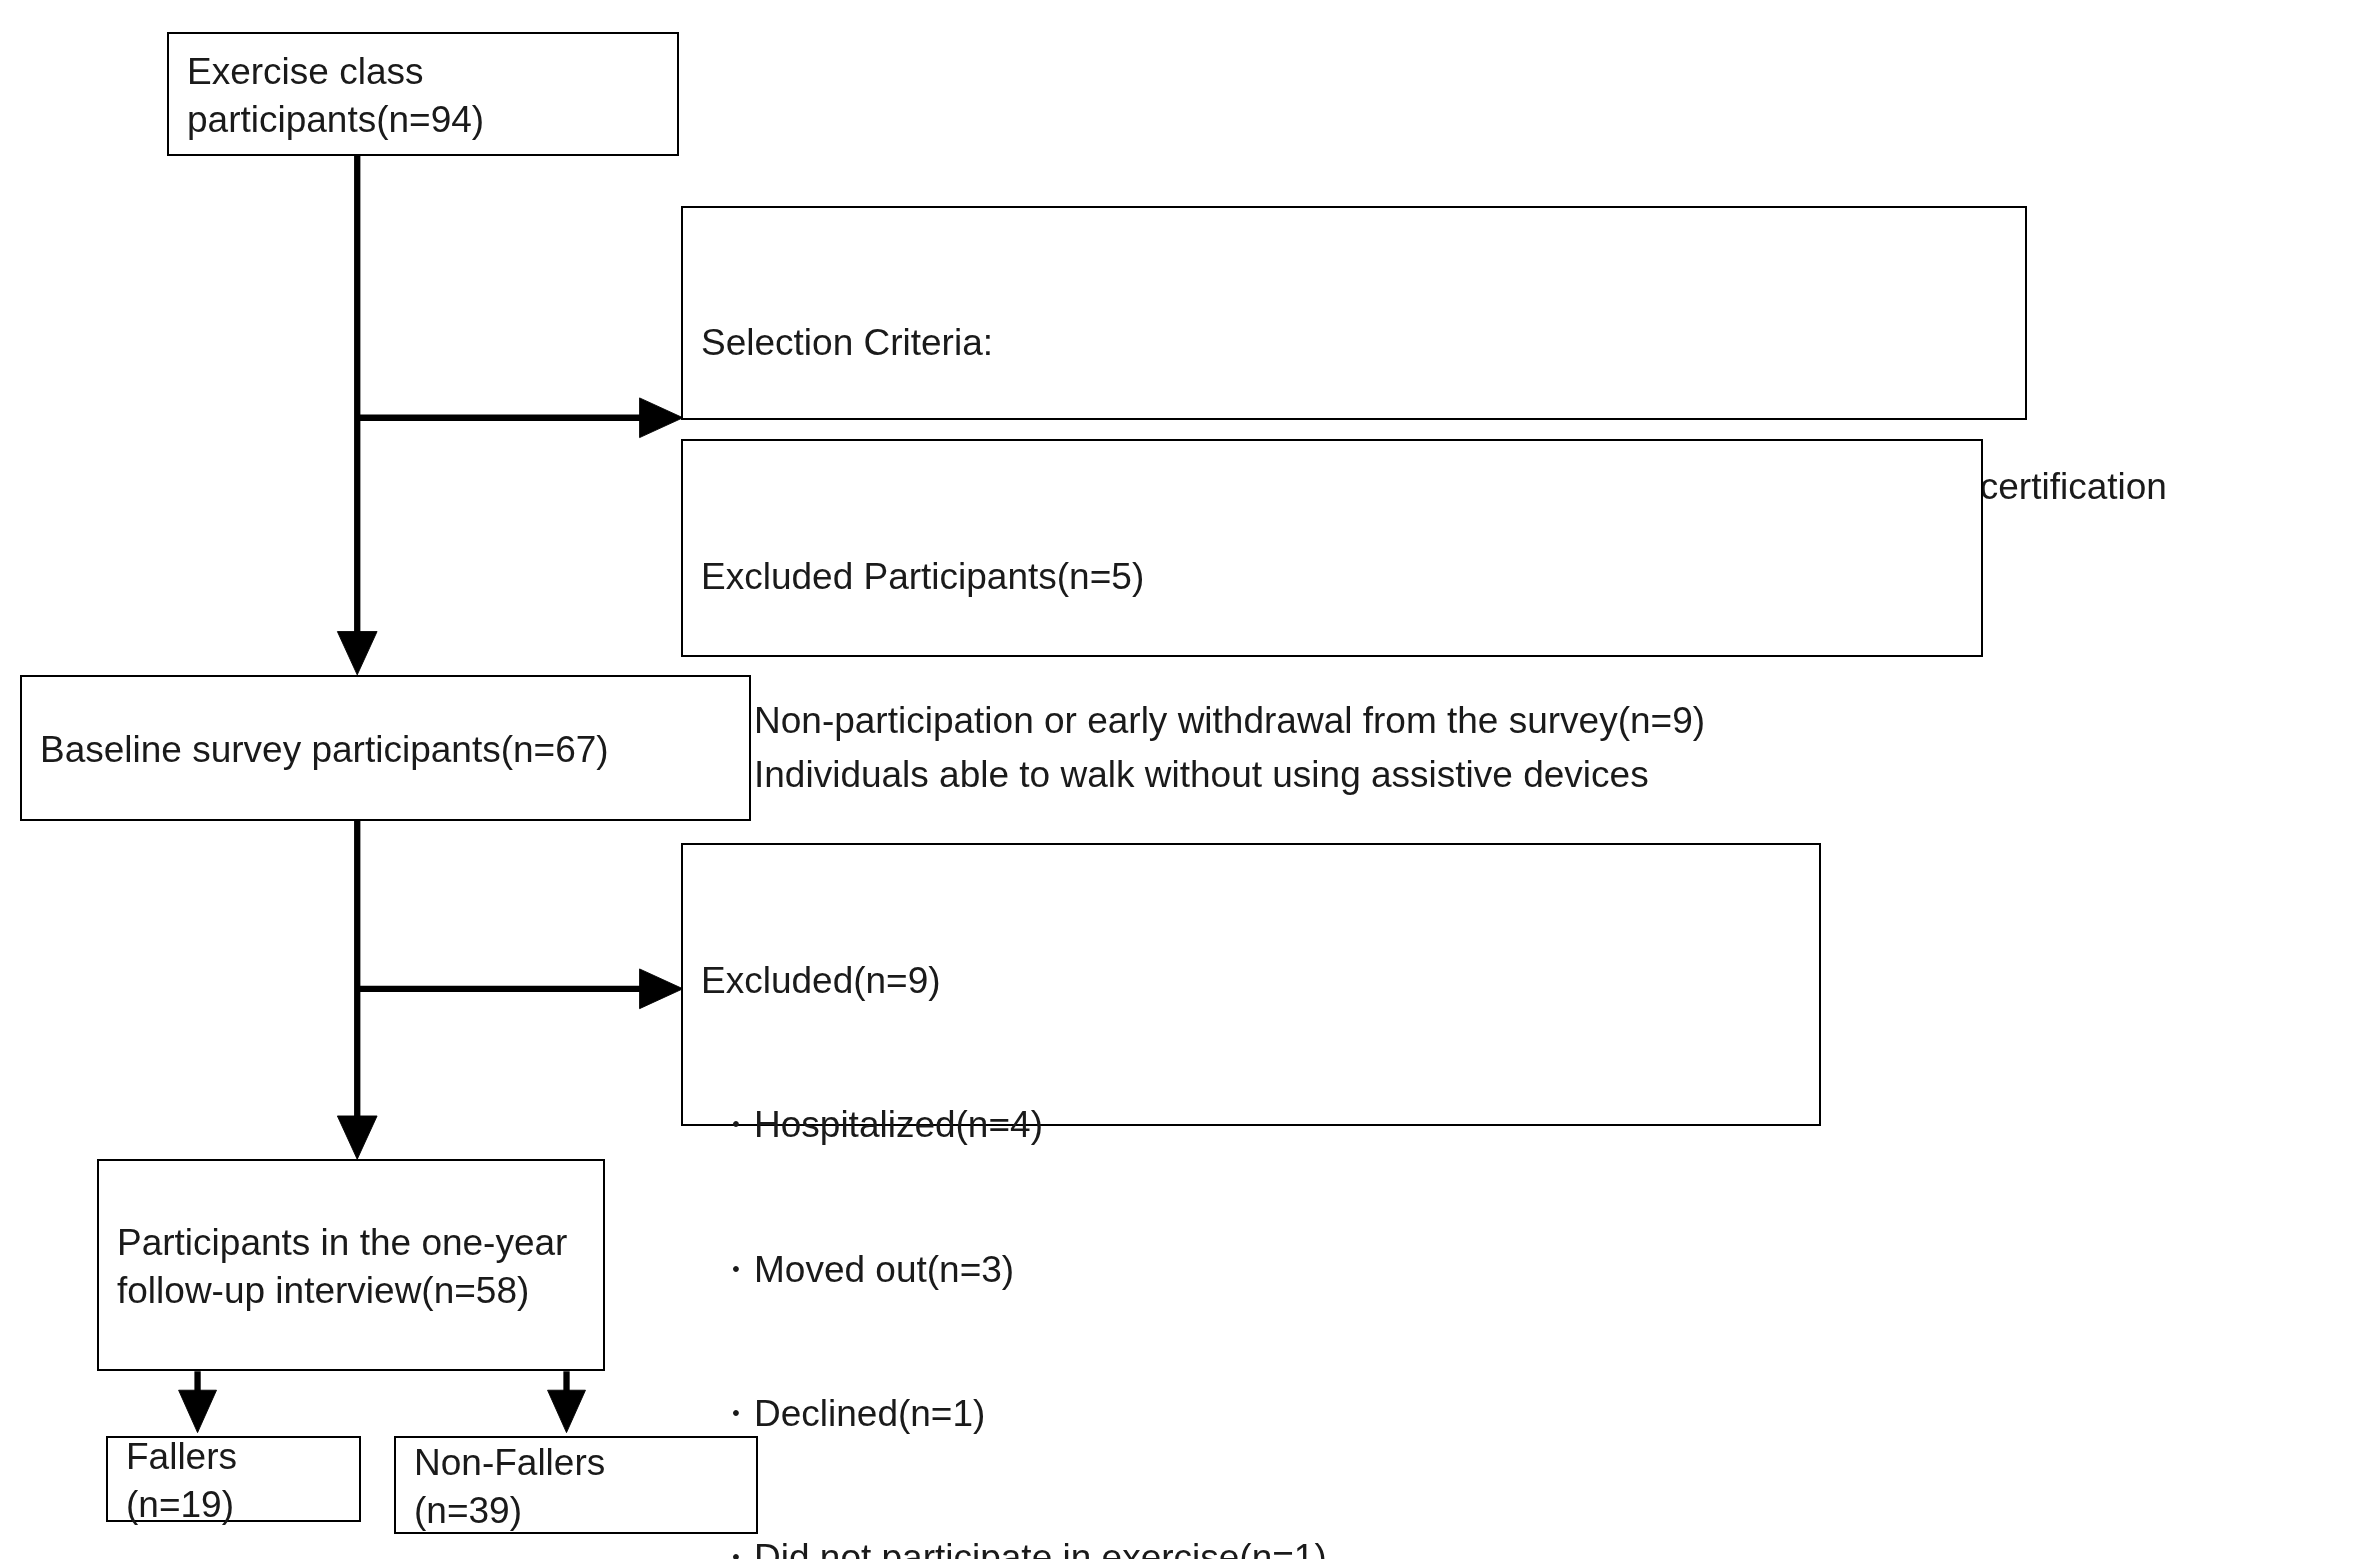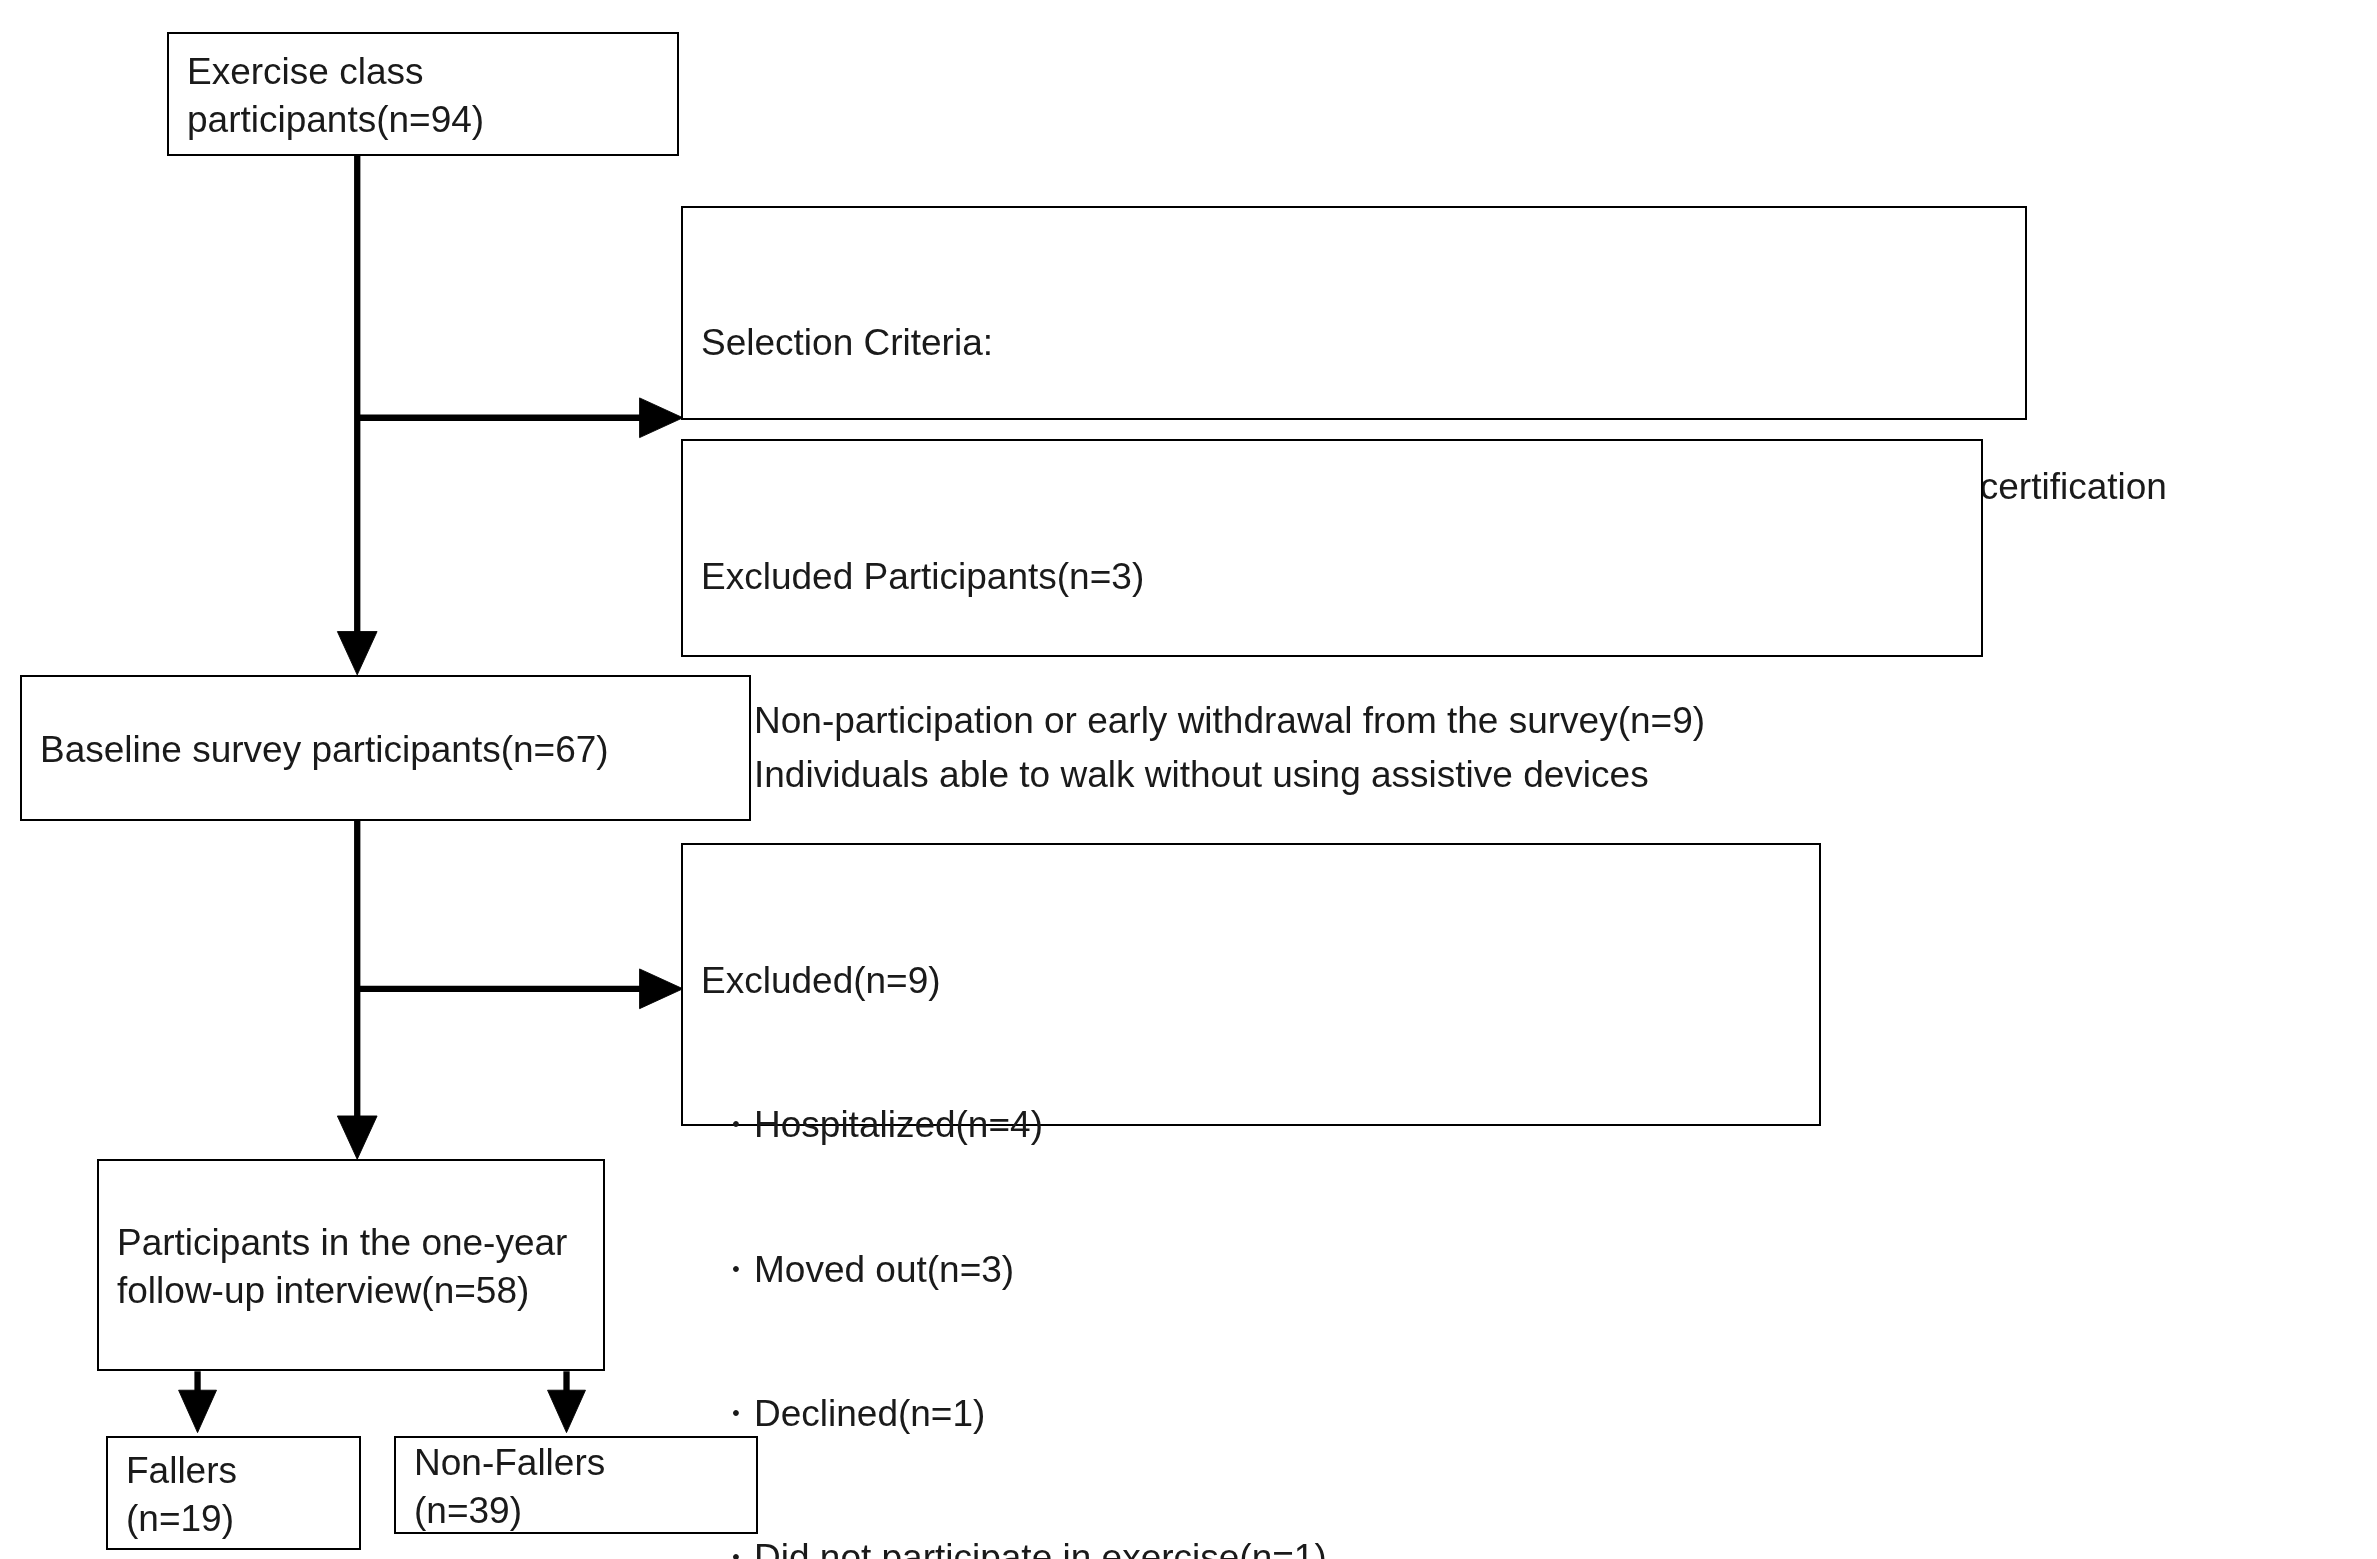--- a/index.html
+++ b/index.html
@@ -105,7 +105,7 @@
   </div>
 
   <div class="box" style="left:681px; top:439px; width:1302px; height:218px; padding-top:16px;">
-    <span class="ln">Excluded Participants(n=3)</span>
+    <span class="ln">Excluded Participants(n=5)</span>
     <span class="bullet">・Non-participation or early withdrawal from the survey(n=9)</span>
     <span class="bullet">・Performed movements other than stepping (n=10)</span>
     <span class="bullet">・Performed adjustment movements (n=8)</span>

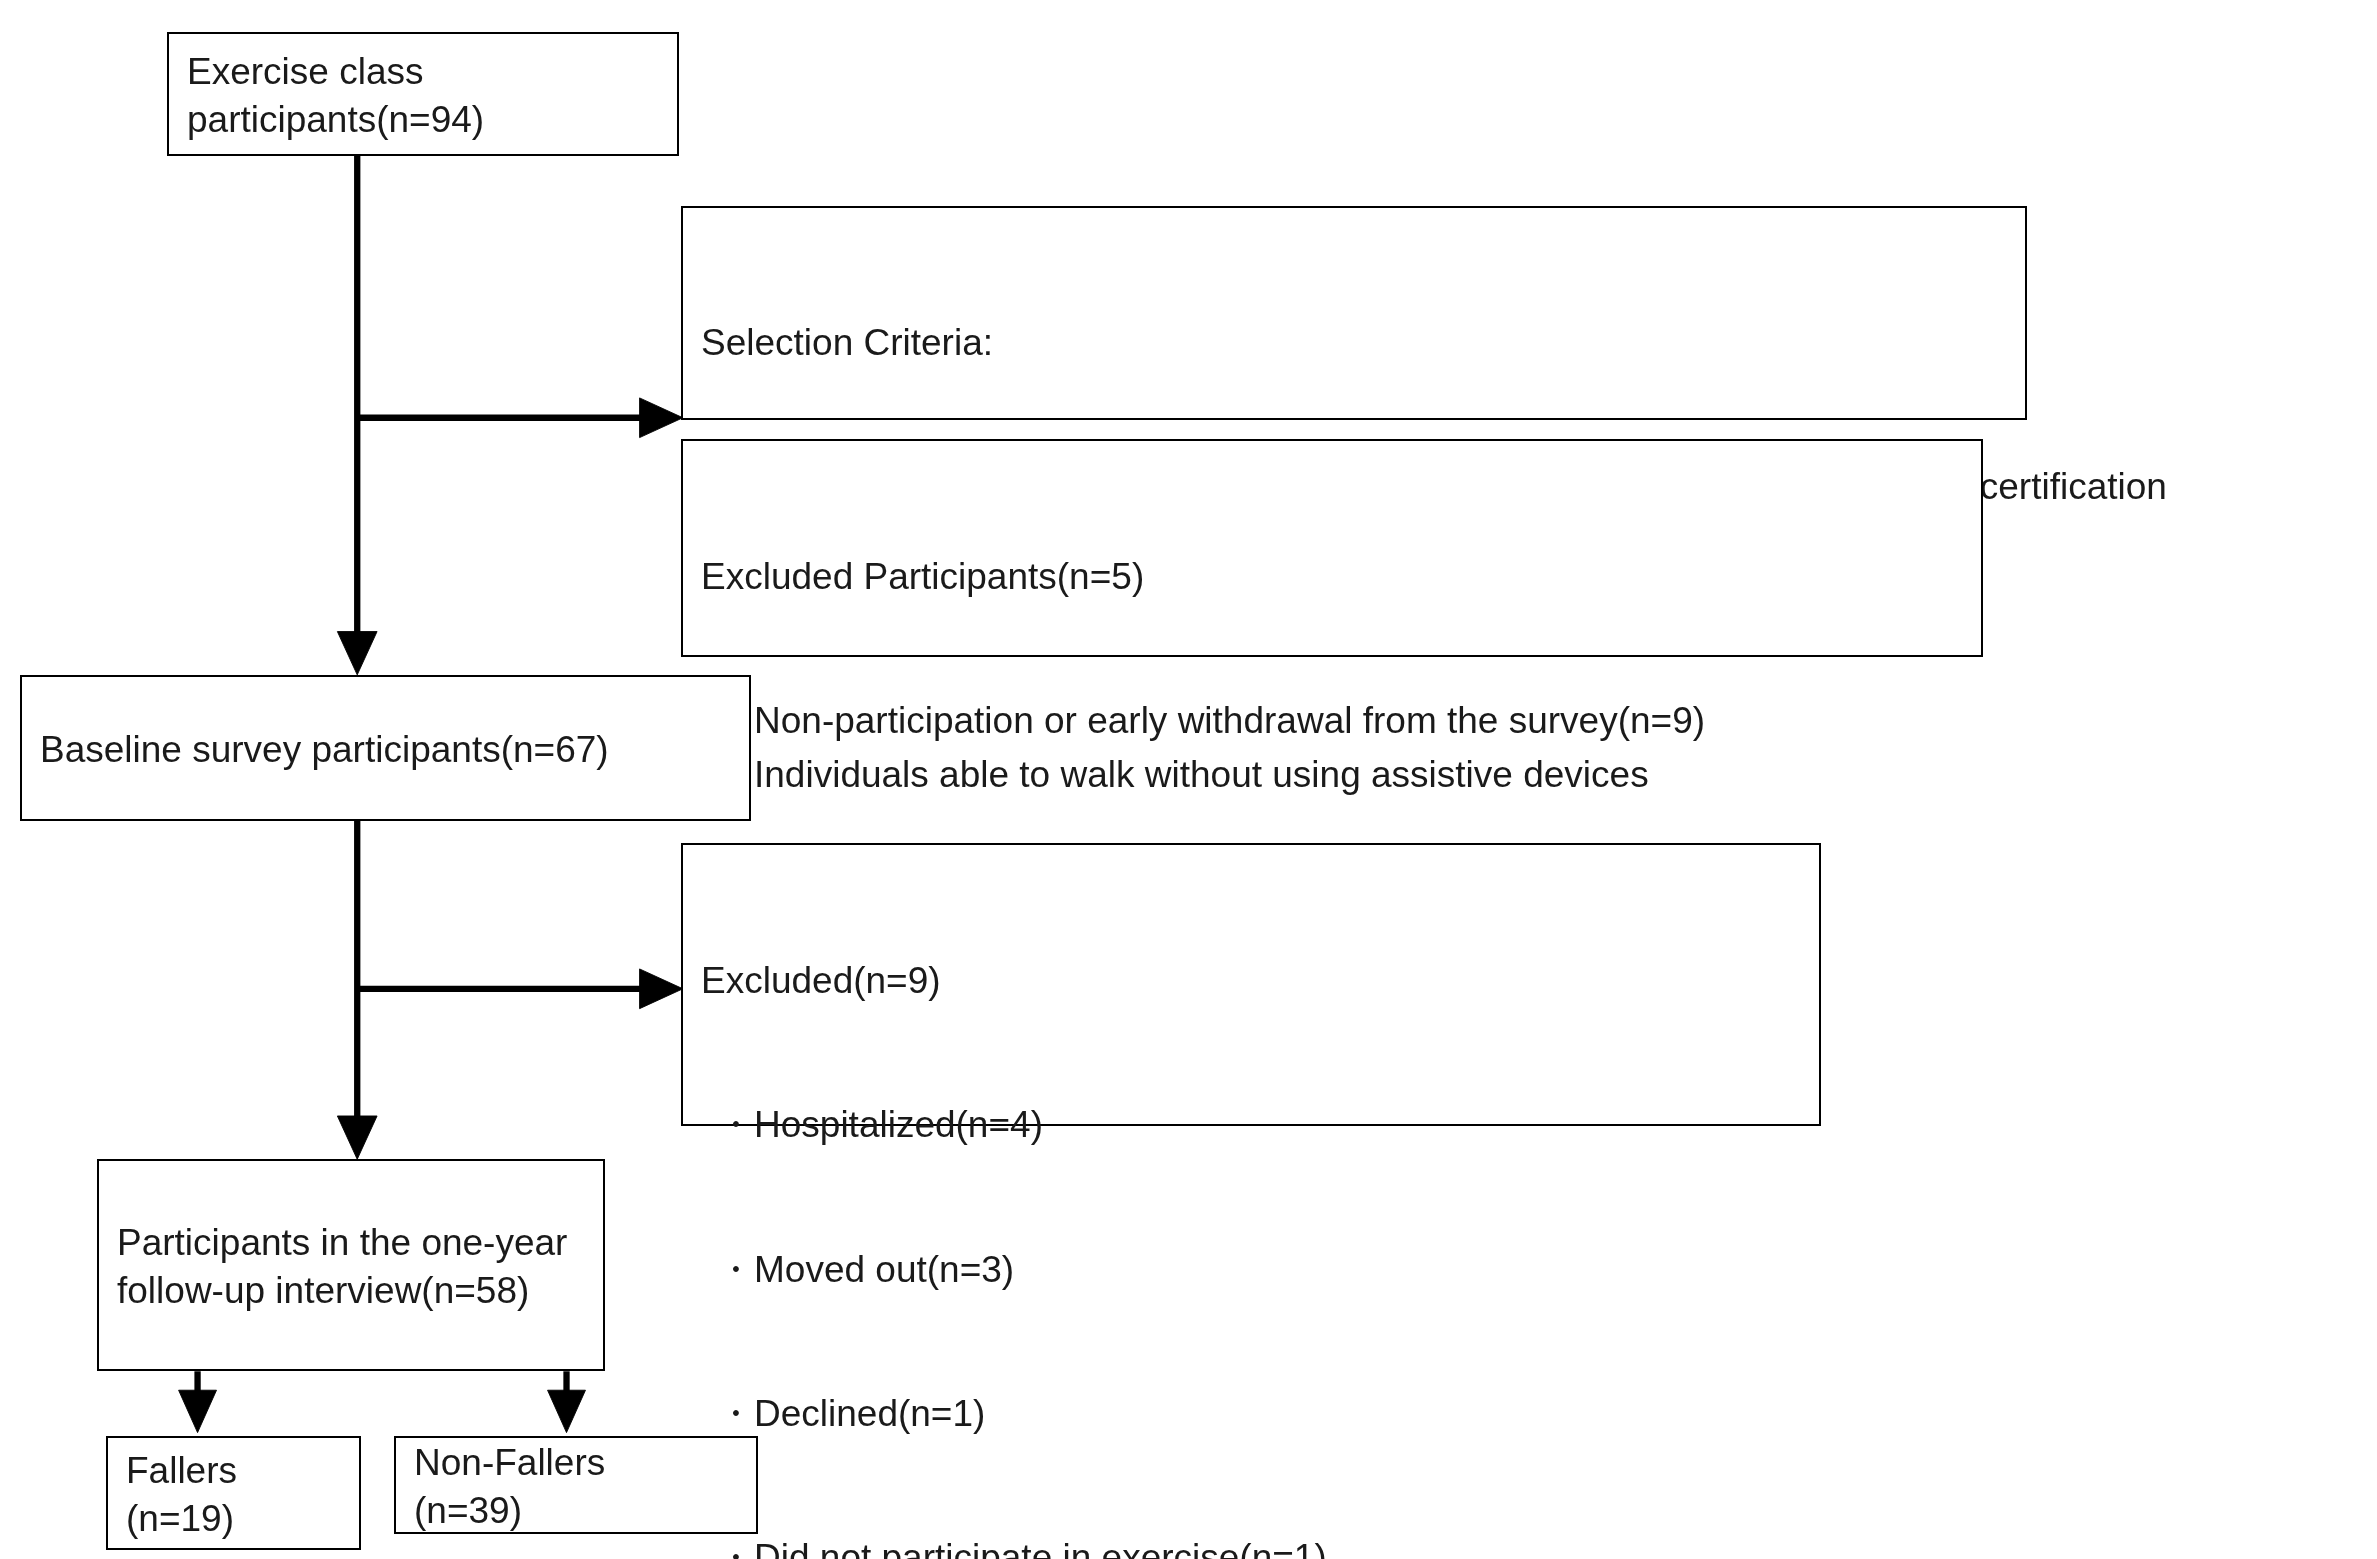--- a/index.html
+++ b/index.html
@@ -128,7 +128,7 @@
     <span class="ln">follow-up interview(n=58)</span>
   </div>
 
-  <div class="box center-v" style="left:106px; top:1436px; width:255px; height:114px;">
+  <div class="box center-v" style="left:106px; top:1436px; width:255px; height:86px;">
     <span class="ln">Fallers</span>
     <span class="ln">(n=19)</span>
   </div>

